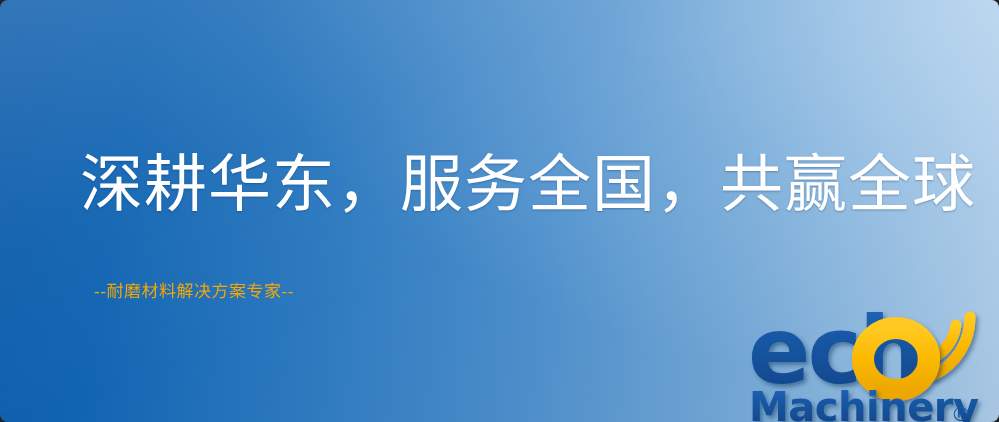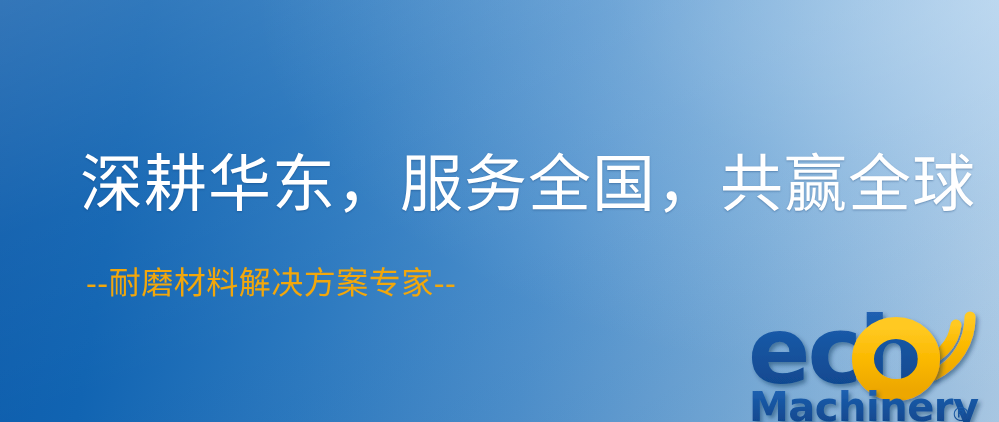--- a/index.html
+++ b/index.html
@@ -15,6 +15,7 @@
     height: 422px;
     overflow: hidden;
     font-family: "Liberation Sans", "DejaVu Sans", sans-serif;
+    border-radius: 8px;
     -webkit-font-smoothing: antialiased;
   }
 

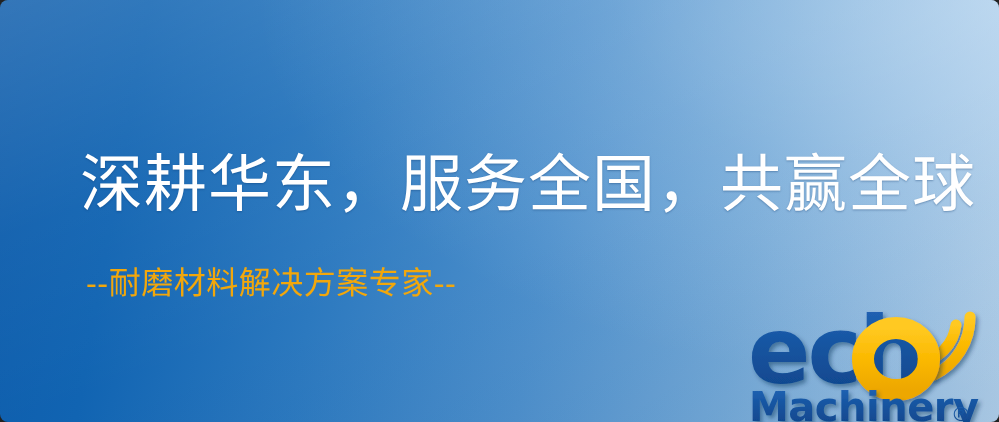--- a/index.html
+++ b/index.html
@@ -71,9 +71,9 @@
     position: absolute;
     left: 86px;
     top: 268px;
-    margin: 0;
+    margin: 8px;
     font-family: "DejaVu Serif", "Liberation Serif", serif;
-    font-size: 32px;
+    font-size: 17px;
     line-height: 30px;
     font-weight: 400;
     color: #f2a70b;

